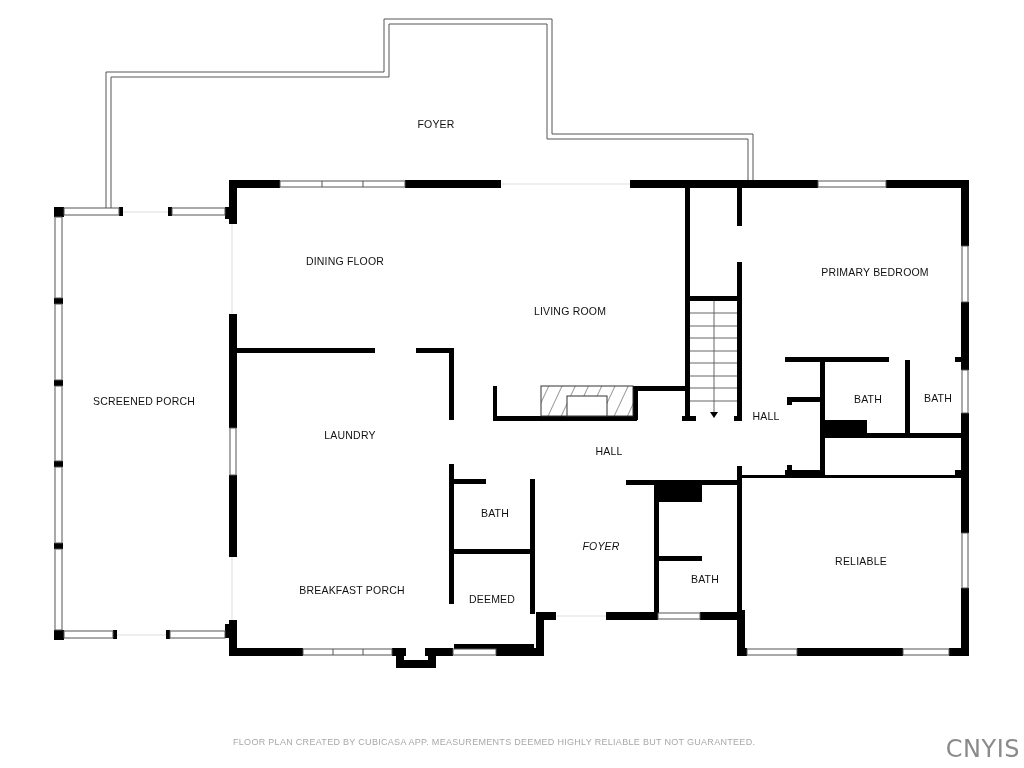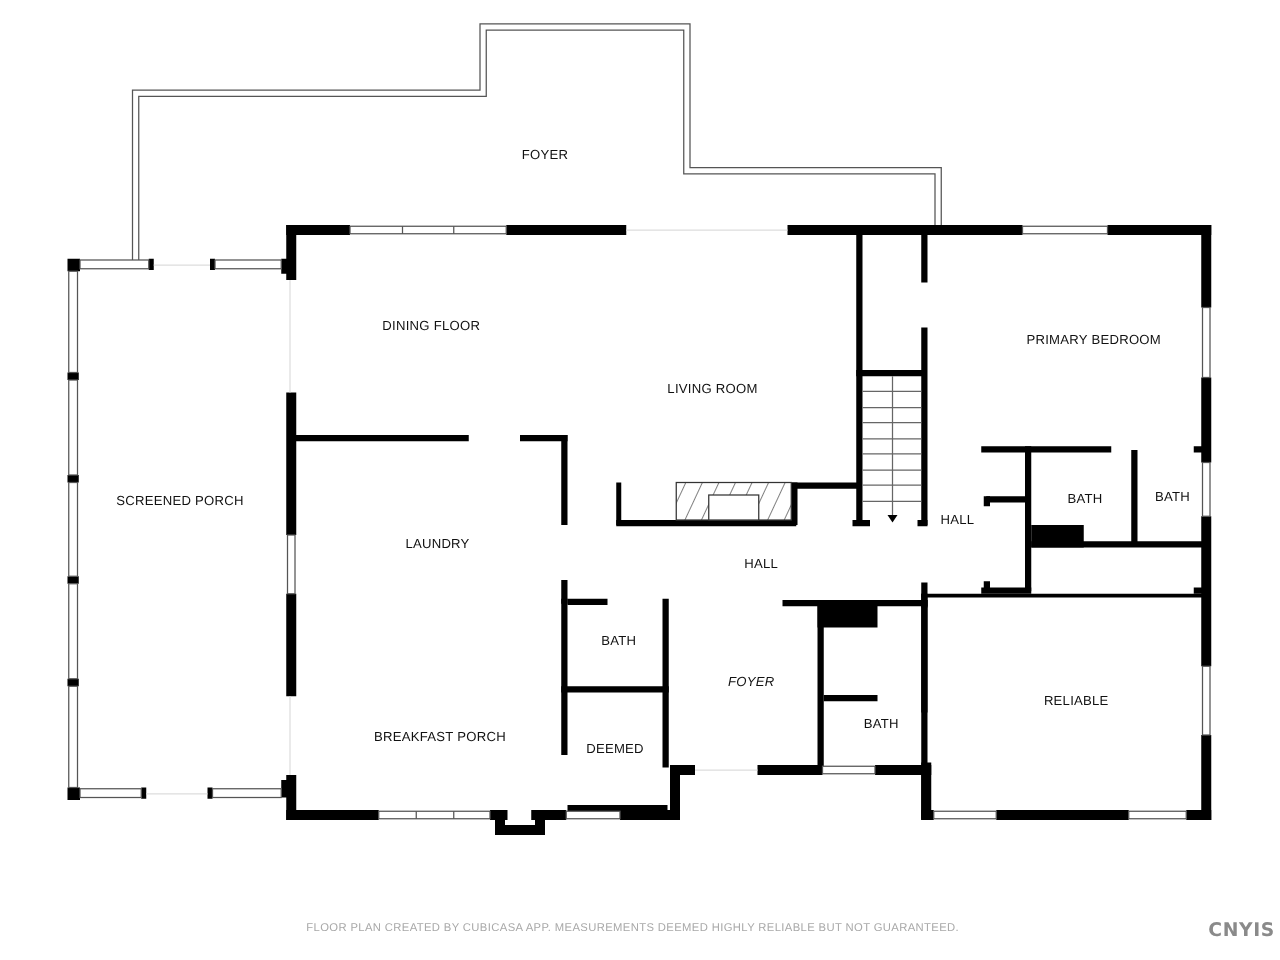--- a/index.html
+++ b/index.html
@@ -6,7 +6,7 @@
     body { width: 1024px; height: 768px; position: relative; overflow: hidden; font-family: "Liberation Sans", sans-serif; }
     #plan { position: absolute; left: 0; top: 0; width: 1024px; height: 768px; }
     .room-label { position: absolute; font-size: 10.5px; color: #111; letter-spacing: 0.2px; white-space: nowrap; transform: translate(-50%, -50%); }
-    .disclaimer { position: absolute; left: 245px; top: 737px; font-size: 9px; color: #a8a8a8; letter-spacing: 0.3px; white-space: nowrap; }
+    .disclaimer { position: absolute; left: 233px; top: 737px; font-size: 9px; color: #a8a8a8; letter-spacing: 0.3px; white-space: nowrap; }
     .watermark { position: absolute; right: 4px; top: 735px; font-size: 15px; color: #8a8a8a; letter-spacing: 0.5px; font-family: "DejaVu Sans", sans-serif; font-weight: 700; }
   </style>
 </head>

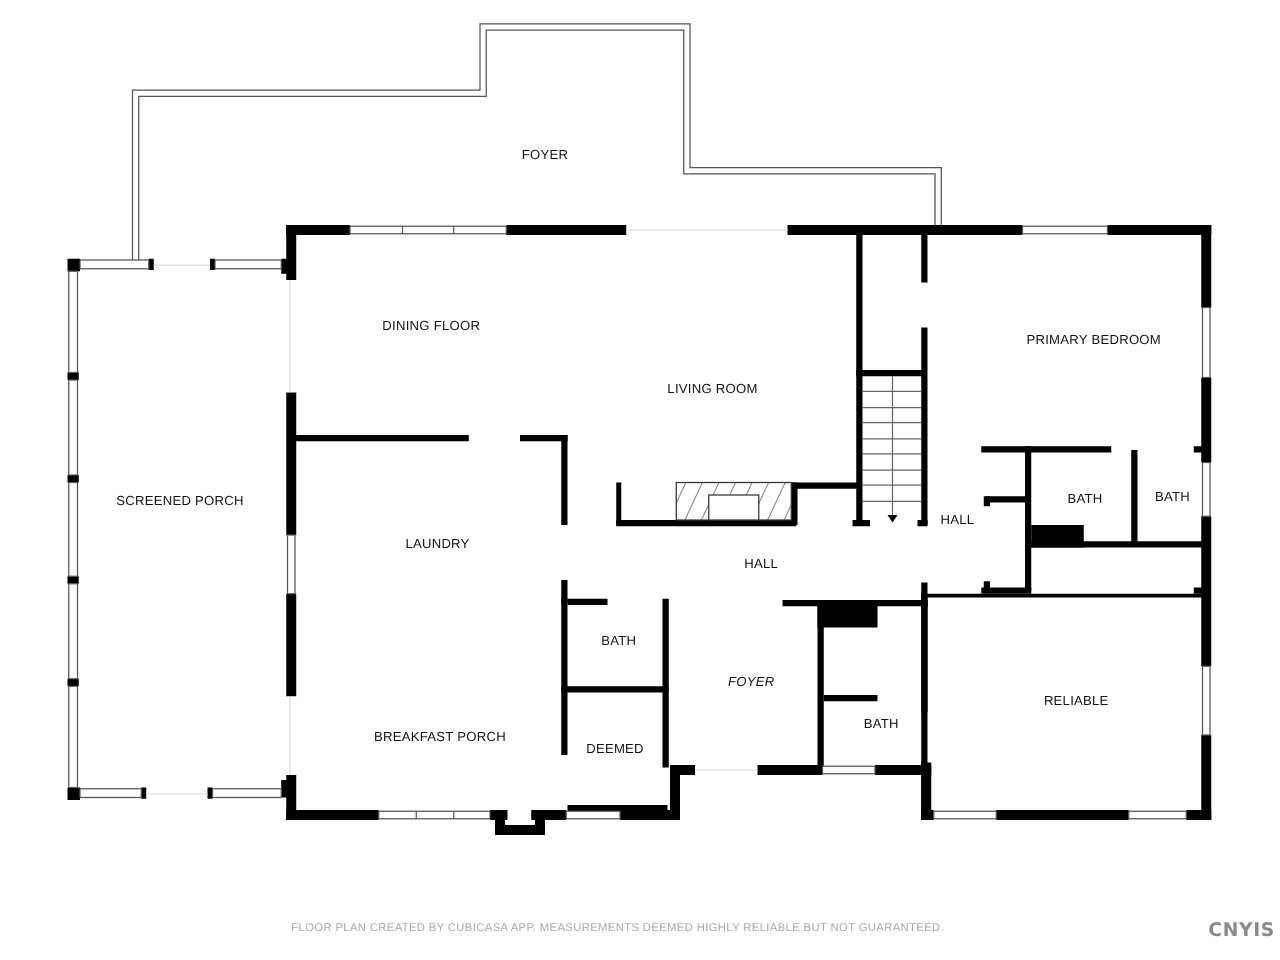--- a/index.html
+++ b/index.html
@@ -7,7 +7,7 @@
     #plan { position: absolute; left: 0; top: 0; width: 1024px; height: 768px; }
     .room-label { position: absolute; font-size: 10.5px; color: #111; letter-spacing: 0.2px; white-space: nowrap; transform: translate(-50%, -50%); }
     .disclaimer { position: absolute; left: 233px; top: 737px; font-size: 9px; color: #a8a8a8; letter-spacing: 0.3px; white-space: nowrap; }
-    .watermark { position: absolute; right: 4px; top: 735px; font-size: 15px; color: #8a8a8a; letter-spacing: 0.5px; font-family: "DejaVu Sans", sans-serif; font-weight: 700; }
+    .watermark { position: absolute; right: 4px; top: 735px; font-size: 24px; color: #8a8a8a; letter-spacing: 0.5px; font-family: "DejaVu Sans", sans-serif; font-weight: 400; }
   </style>
 </head>
 <body>

